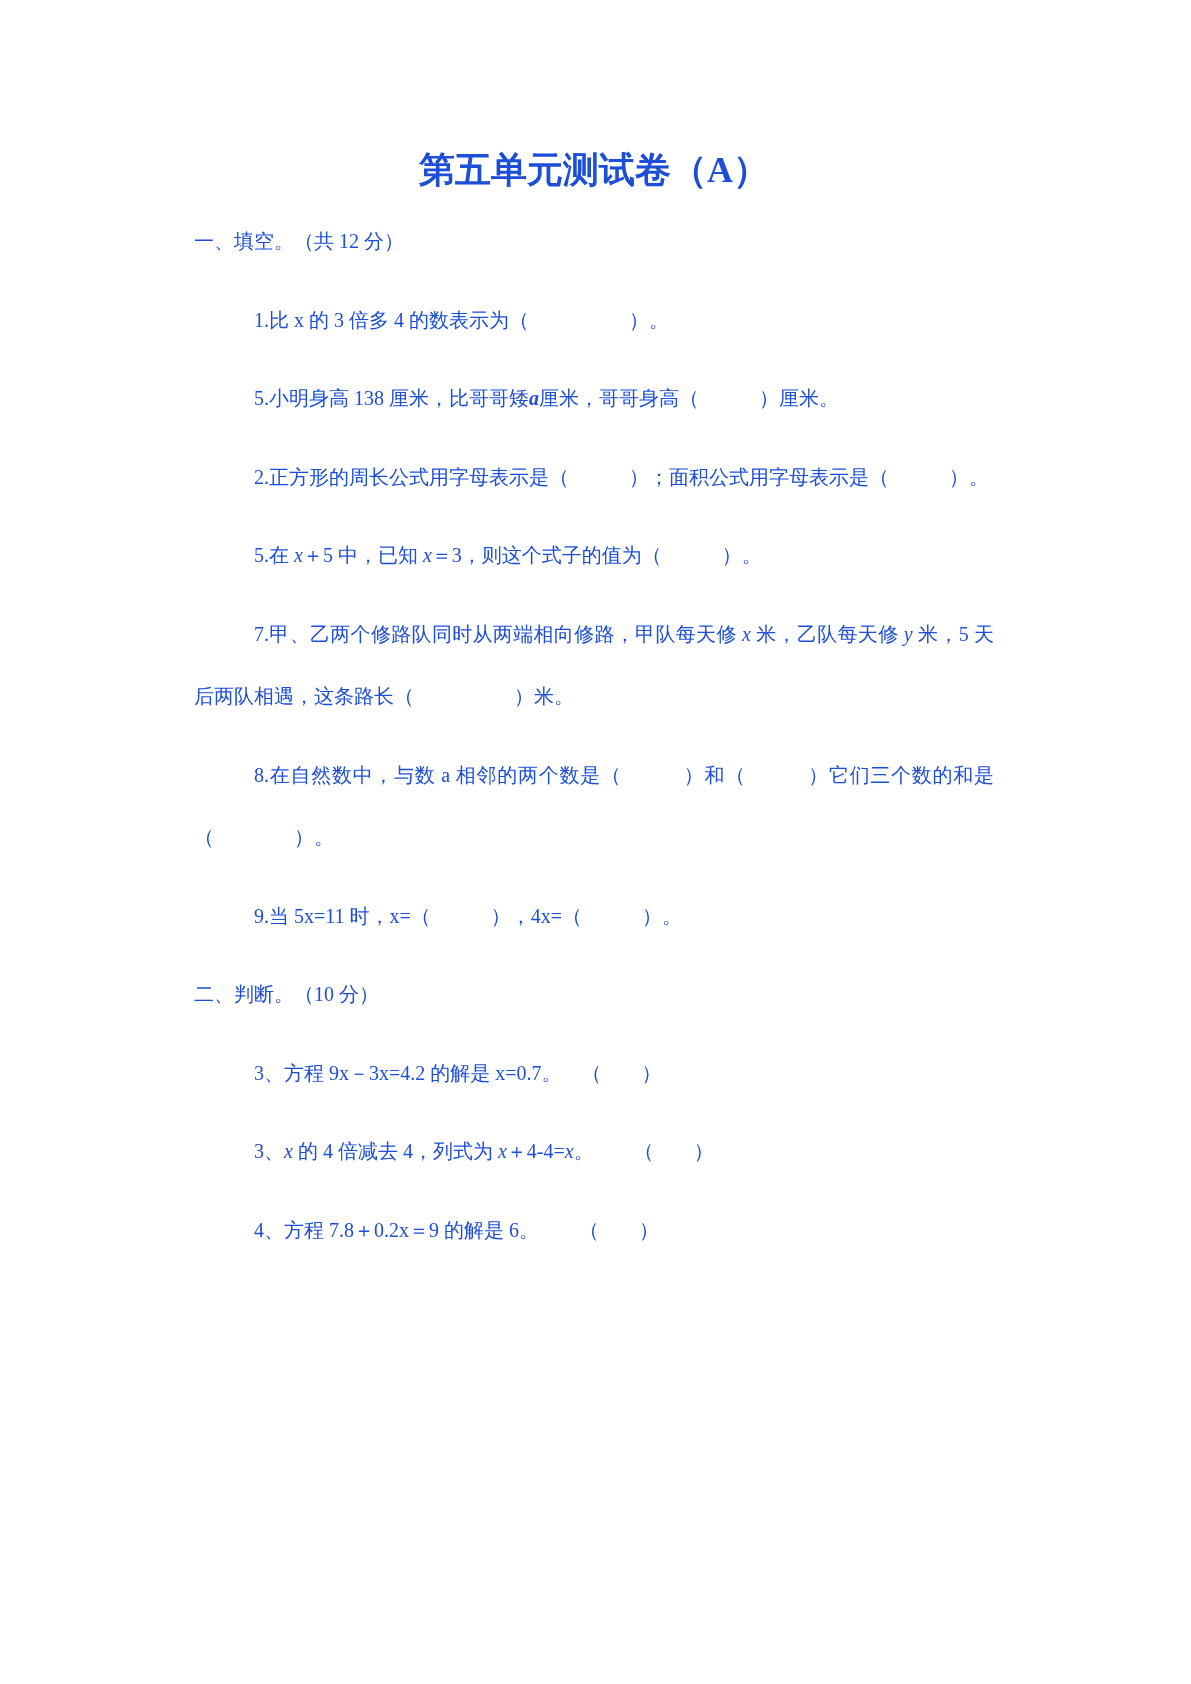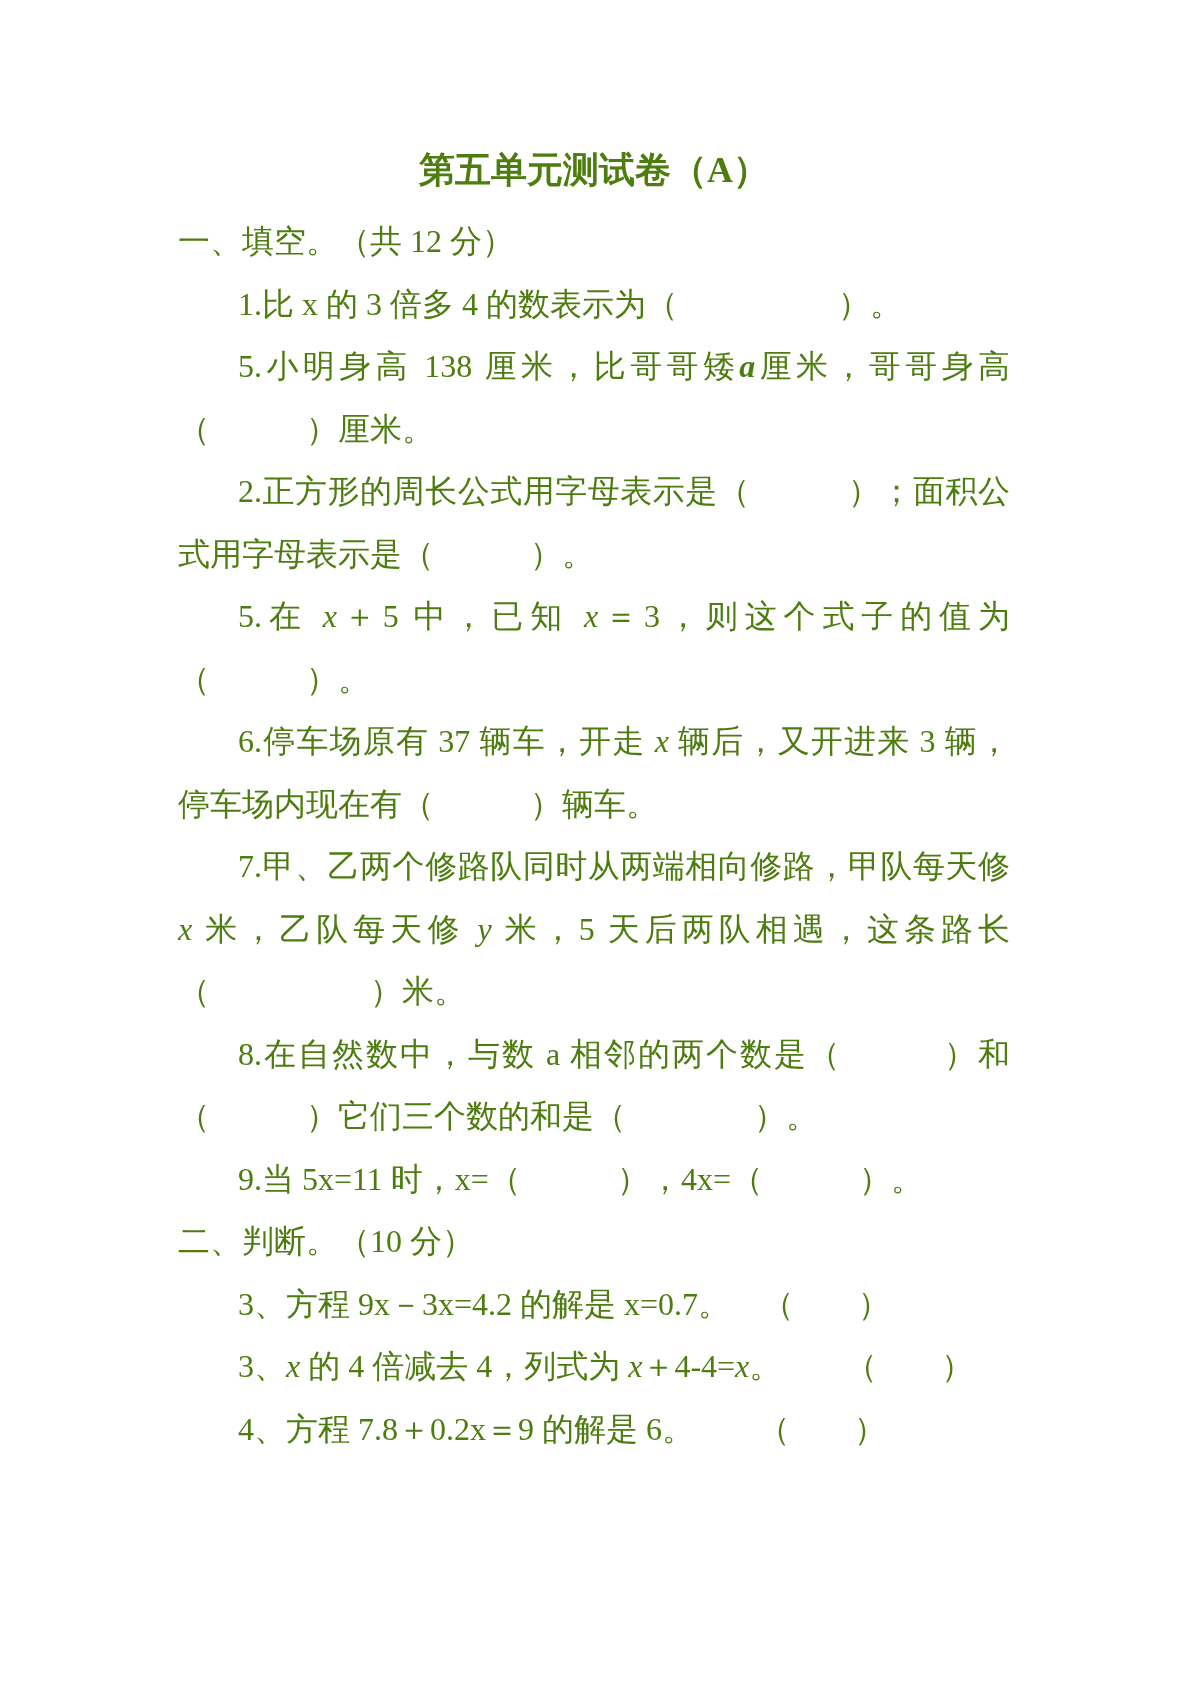--- a/index.html
+++ b/index.html
@@ -12,7 +12,7 @@
     width: 1191px;
     height: 1684px;
     background: #ffffff;
-    color: #4d7c0f;
+    color: #1d4ed8;
     font-family: "Liberation Serif", "DejaVu Serif", serif;
     overflow: hidden;
     margin: 0 auto;

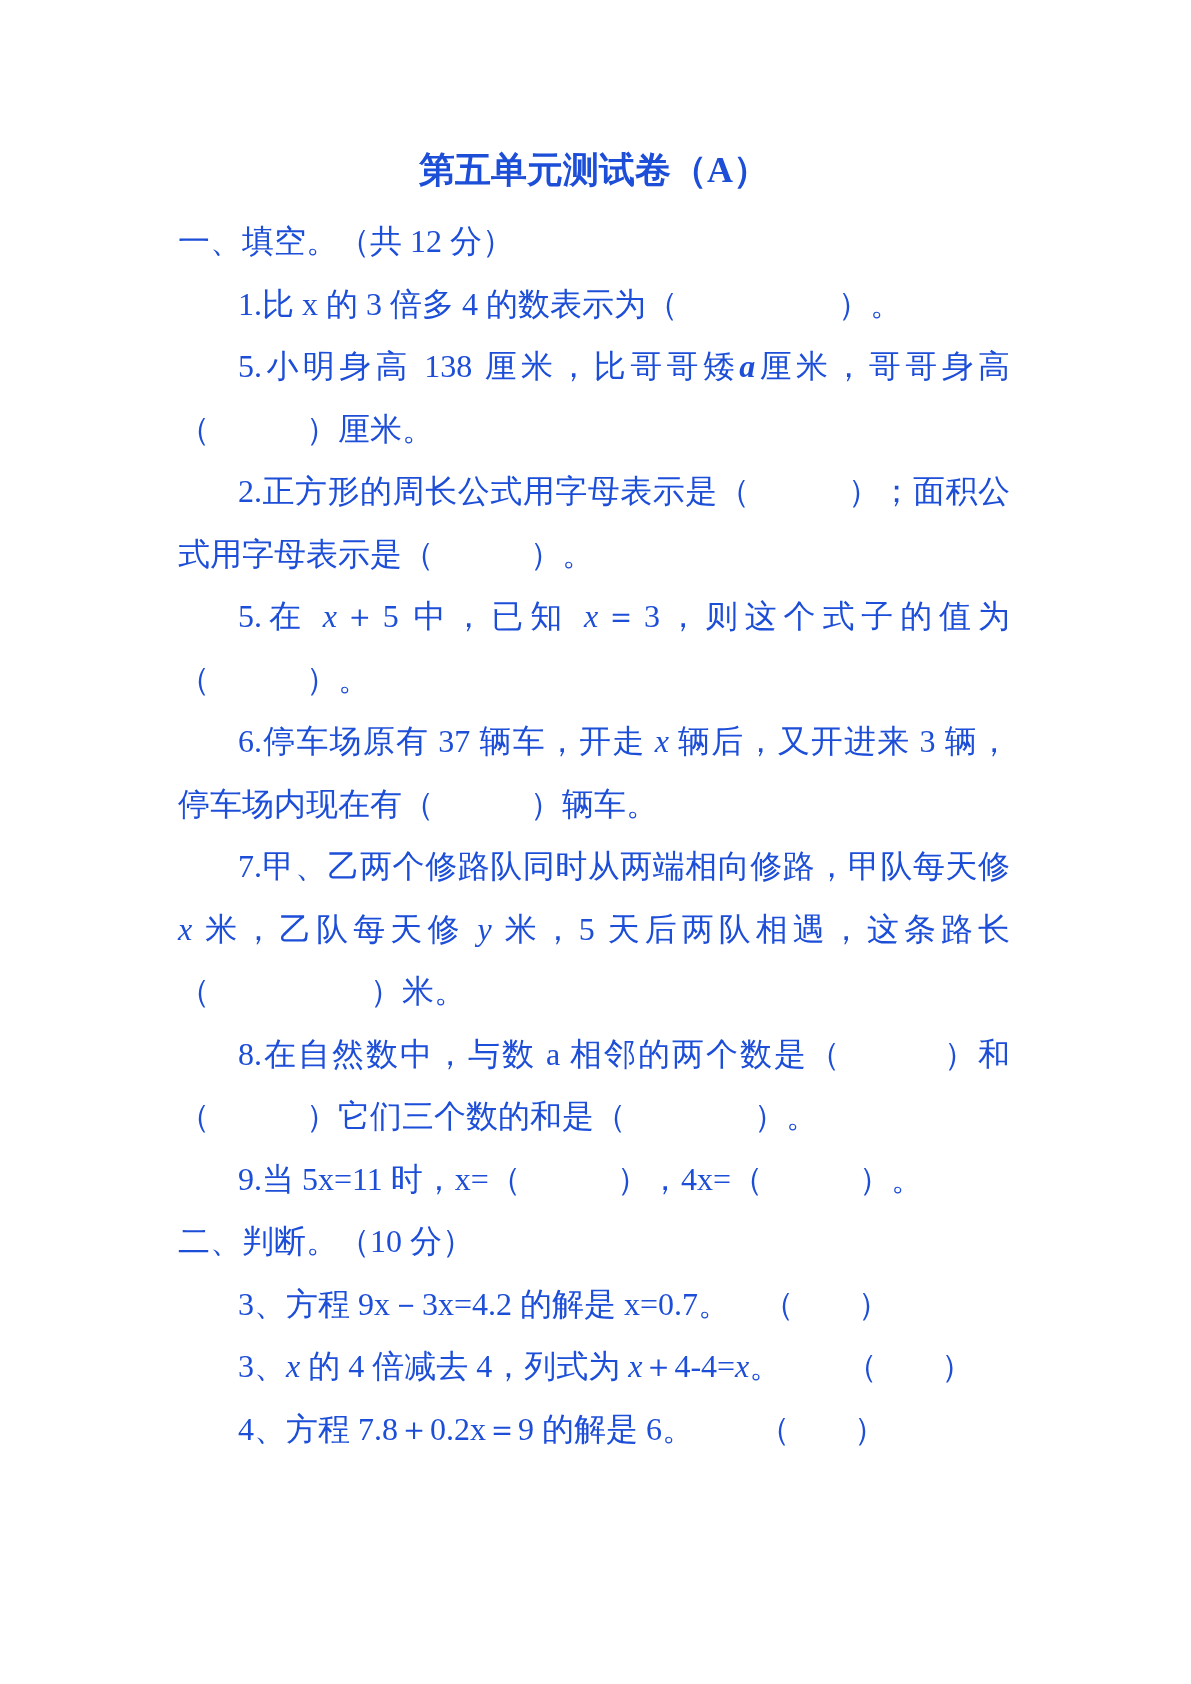--- a/index.html
+++ b/index.html
@@ -29,9 +29,9 @@
     margin: 0 0 18px 0;
   }
   .heading, .q {
-    font-size: 32px;
+    font-size: 20px;
     line-height: 62.5px;
-    margin: 0;
+    margin: 16px;
     text-align: justify;
     letter-spacing: 0;
   }

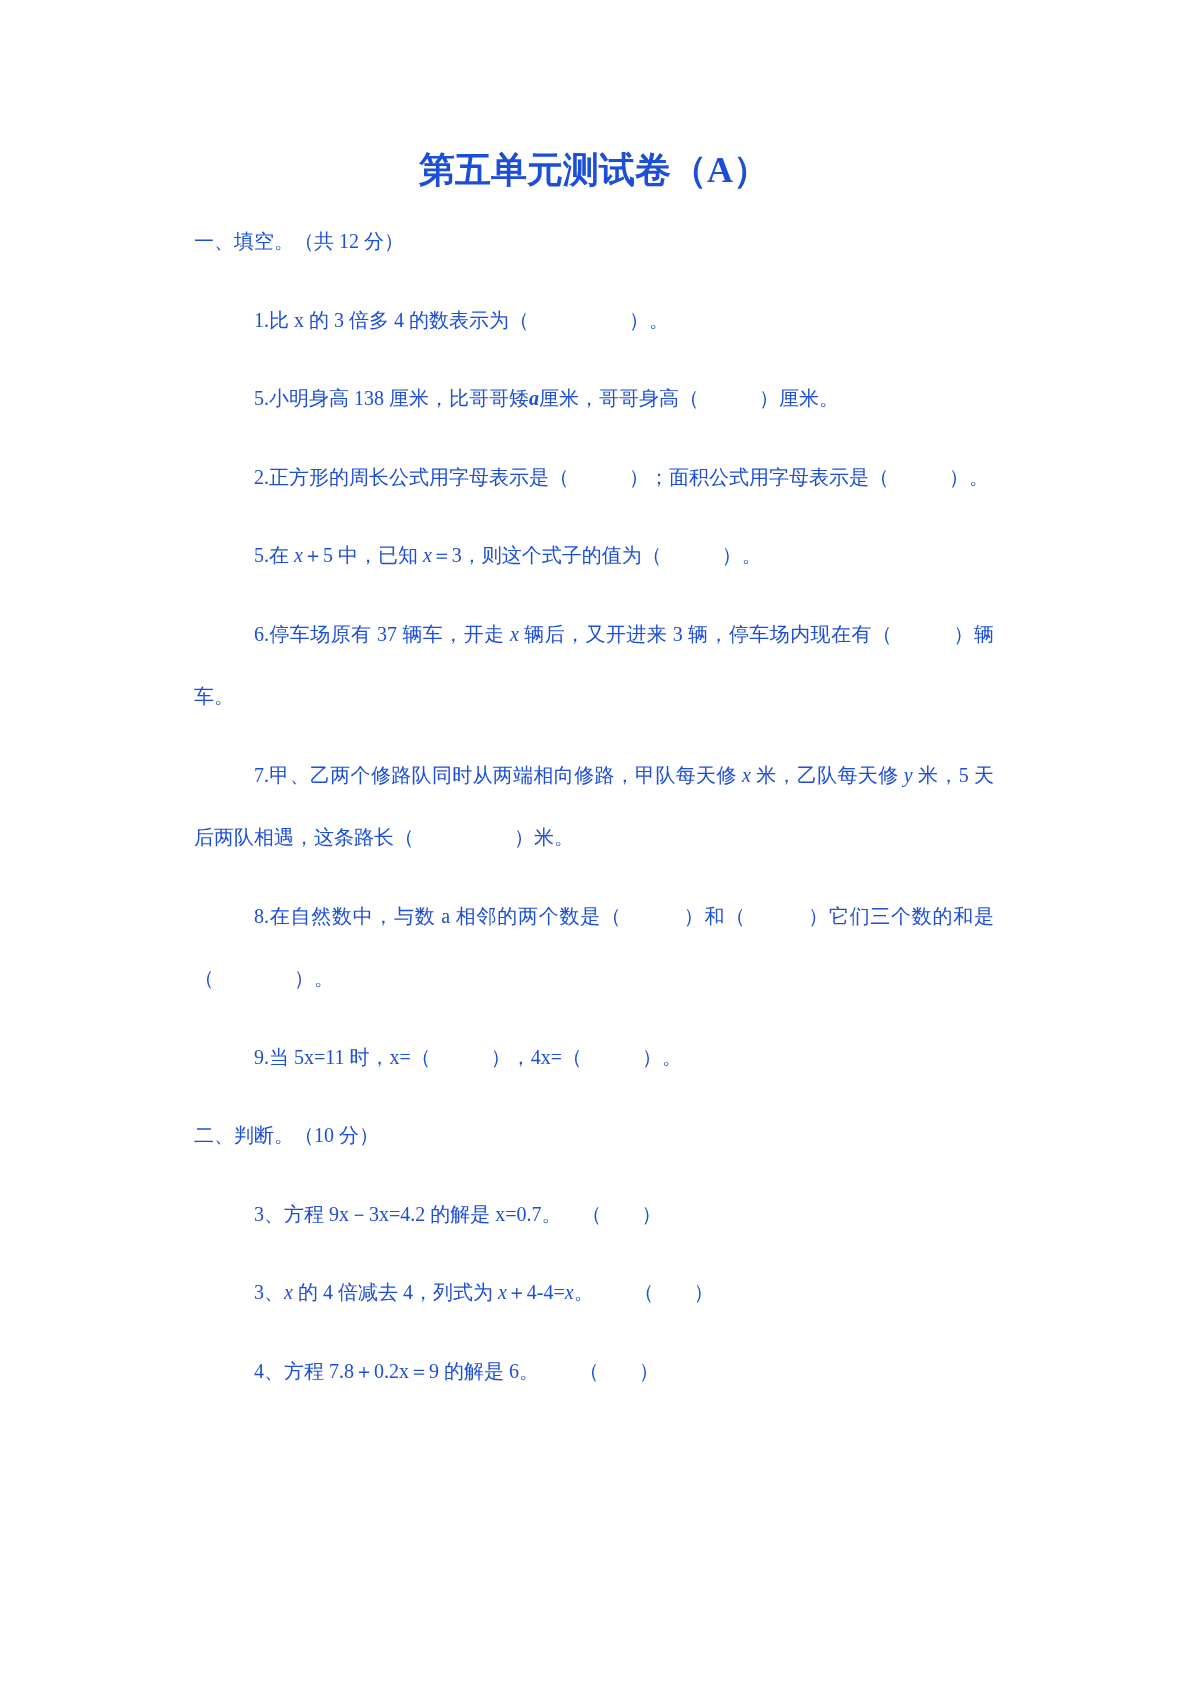--- a/index.html
+++ b/index.html
@@ -60,7 +60,6 @@
       <p class="q"><span>5.小明身高 138 厘米，比哥哥矮</span><span class="seg-bi">a</span><span>厘米，哥哥身高（　　　）厘米。</span></p>
       <p class="q"><span>2.正方形的周长公式用字母表示是（　　　）；面积公式用字母表示是（　　　）。</span></p>
       <p class="q"><span>5.在 </span><span class="seg-i">x</span><span>＋5 中，已知 </span><span class="seg-i">x</span><span>＝3，则这个式子的值为（　　　）。</span></p>
-      <p class="q"><span>6.停车场原有 37 辆车，开走 </span><span class="seg-i">x</span><span> 辆后，又开进来 3 辆，停车场内现在有（　　　）辆车。</span></p>
       <p class="q"><span>7.甲、乙两个修路队同时从两端相向修路，甲队每天修 </span><span class="seg-i">x</span><span> 米，乙队每天修 </span><span class="seg-i">y</span><span> 米，5 天后两队相遇，这条路长（　　　　　）米。</span></p>
       <p class="q"><span>8.在自然数中，与数 a 相邻的两个数是（　　　）和（　　　）它们三个数的和是（　　　　）。</span></p>
       <p class="q"><span>9.当 5x=11 时，x=（　　　），4x=（　　　）。</span></p>

